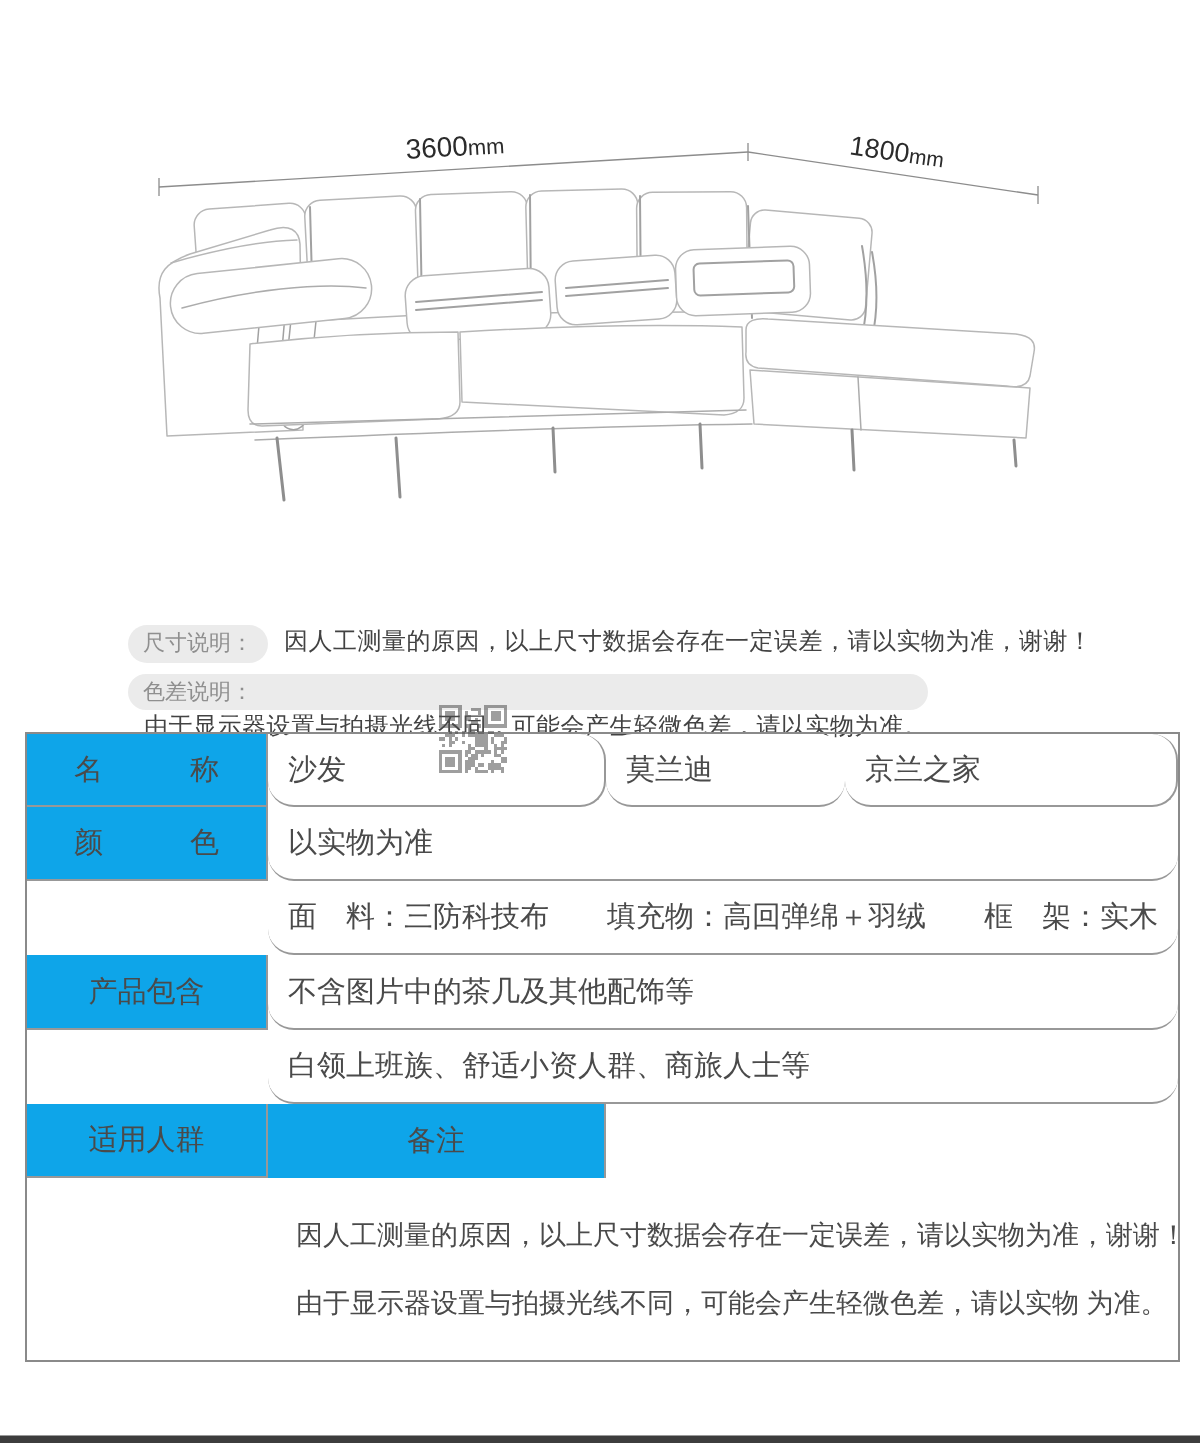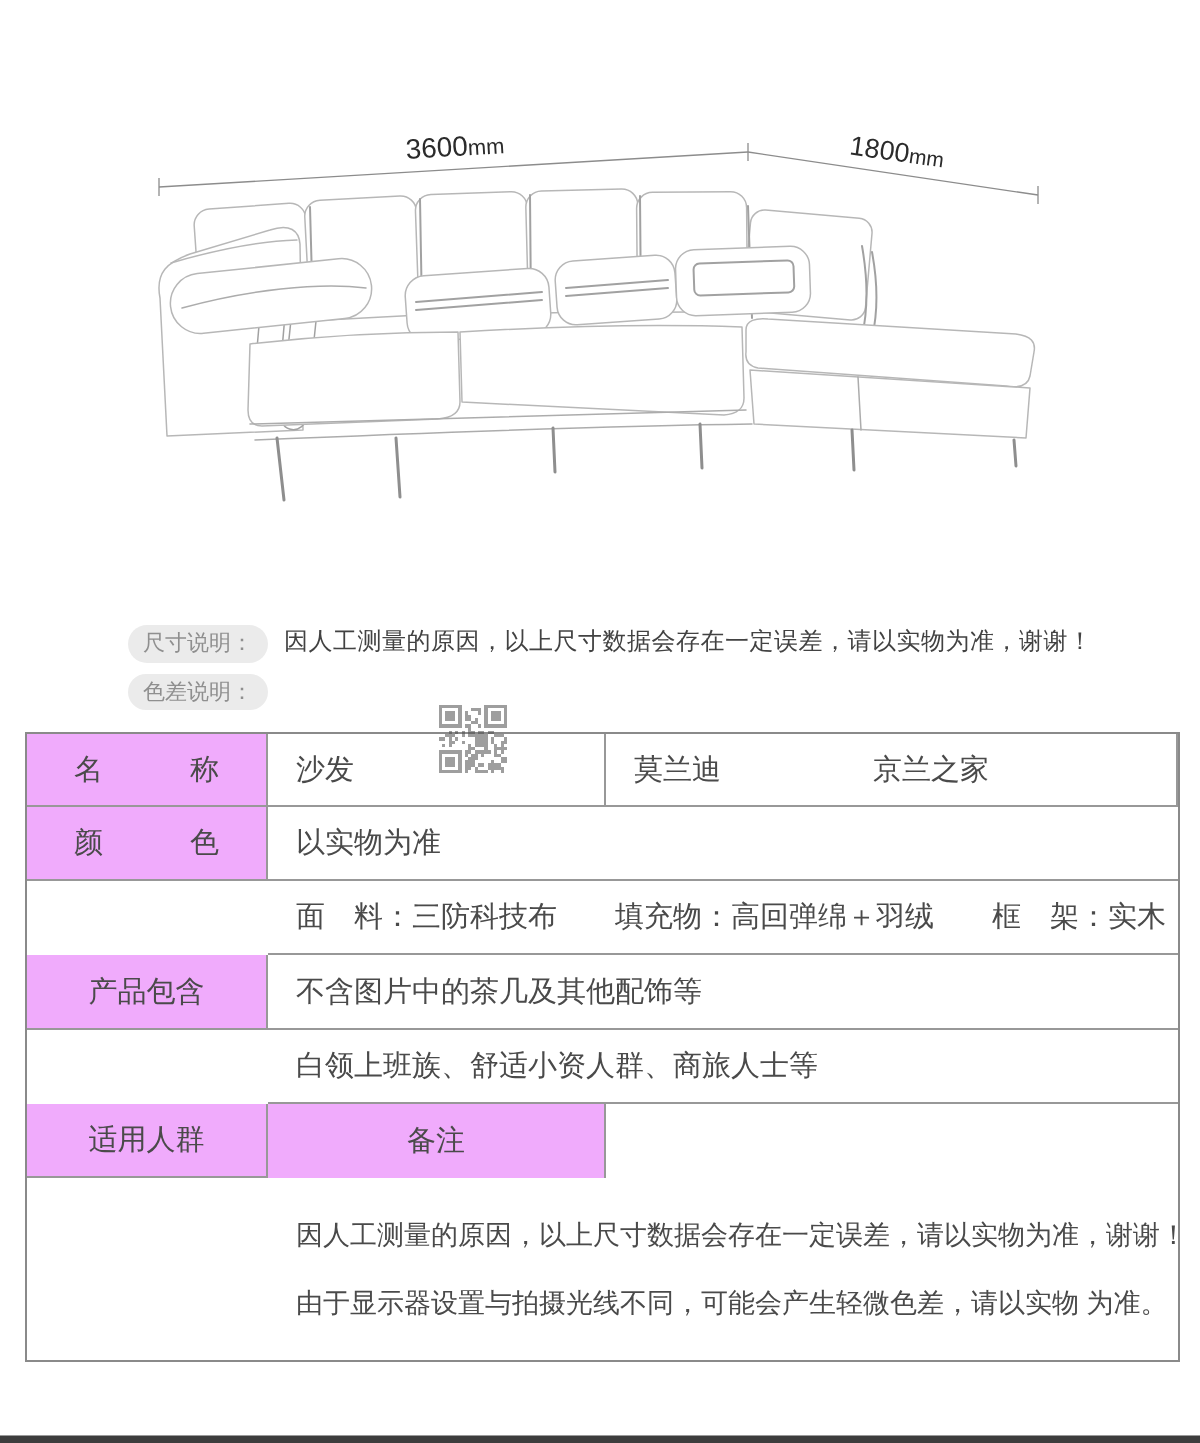--- a/index.html
+++ b/index.html
@@ -134,6 +134,7 @@
   </div>
   <div class="note-row n2">
     <span class="pill">色差说明：</span>
+    <span class="note-txt">由于显示器设置与拍摄光线不同，可能会产生轻微色差，请以实物为准。</span>
   </div>
 
   <svg class="qr" viewBox="0 0 21 21" shape-rendering="crispEdges">

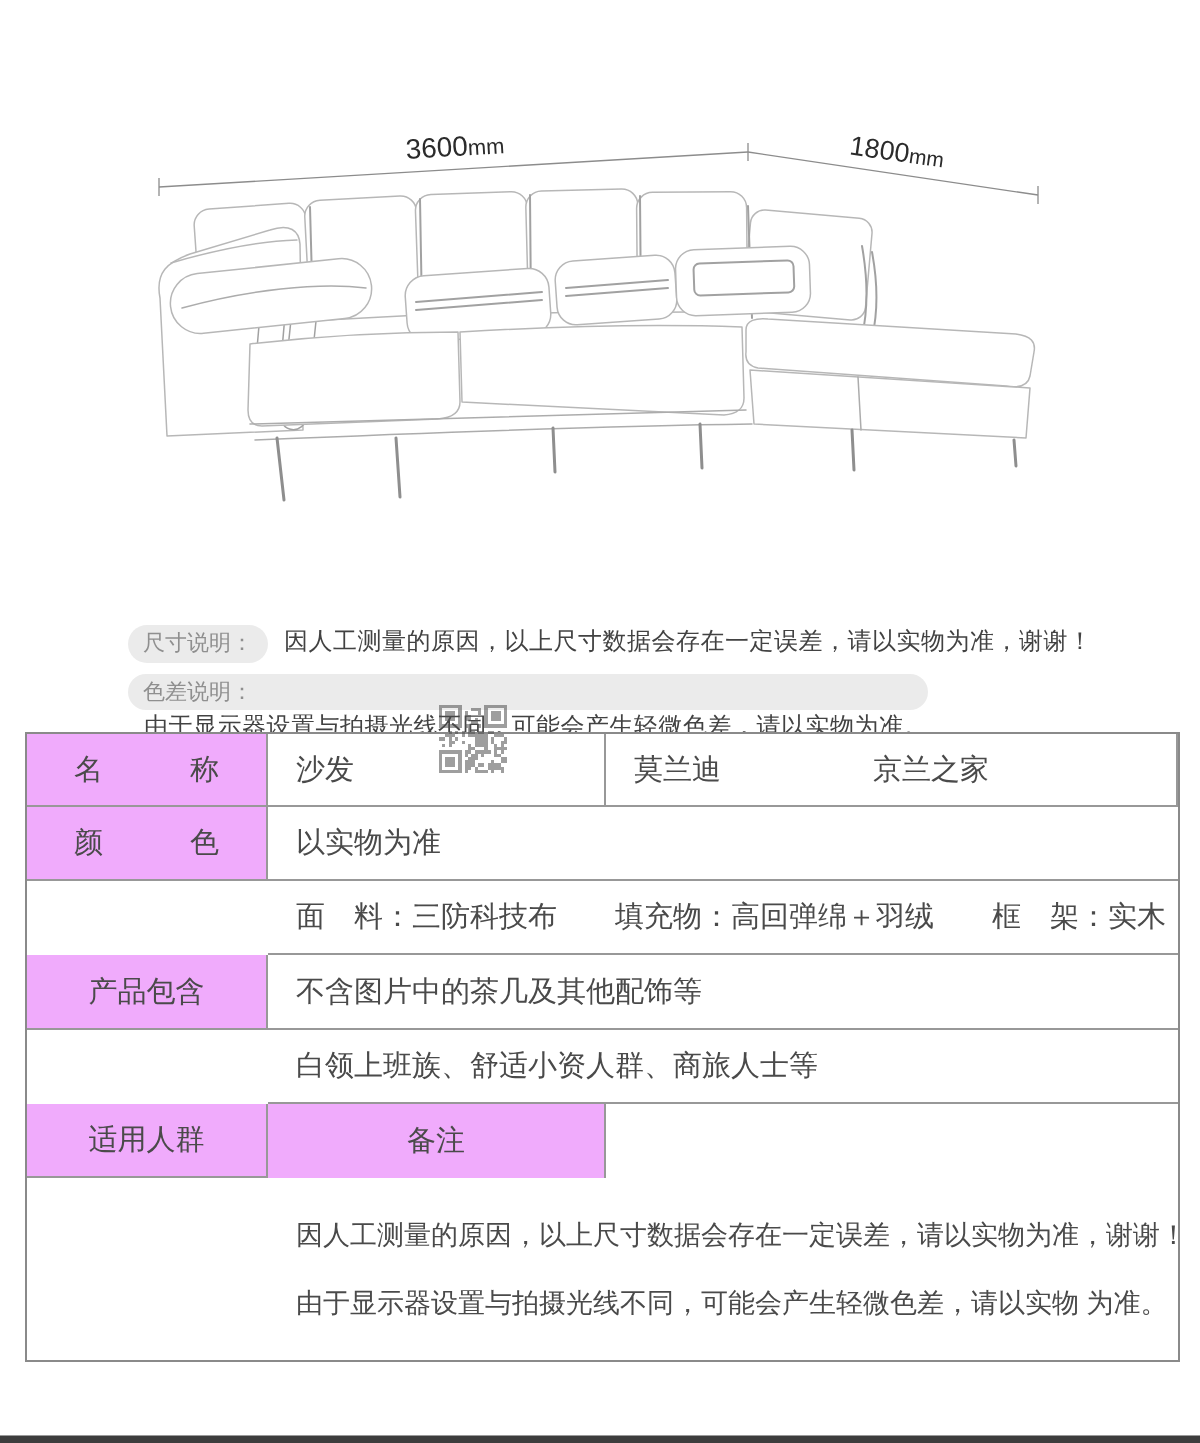--- a/index.html
+++ b/index.html
@@ -38,7 +38,7 @@
     border-right:2px solid #989898; border-bottom:2px solid #989898;
     background:#ffffff; white-space:nowrap; overflow:hidden;
   }
-  .c.hd{background:#f0abfc; justify-content:center;font-family:Liberation Serif, serif;}
+  .c.hd{background:#0ea5e9; justify-content:center;font-family:Liberation Serif, serif;}
   .c.val{padding-left:28px;}
   .c.lastcol{border-right:none;}
   .c.lastrow{border-bottom:none;}

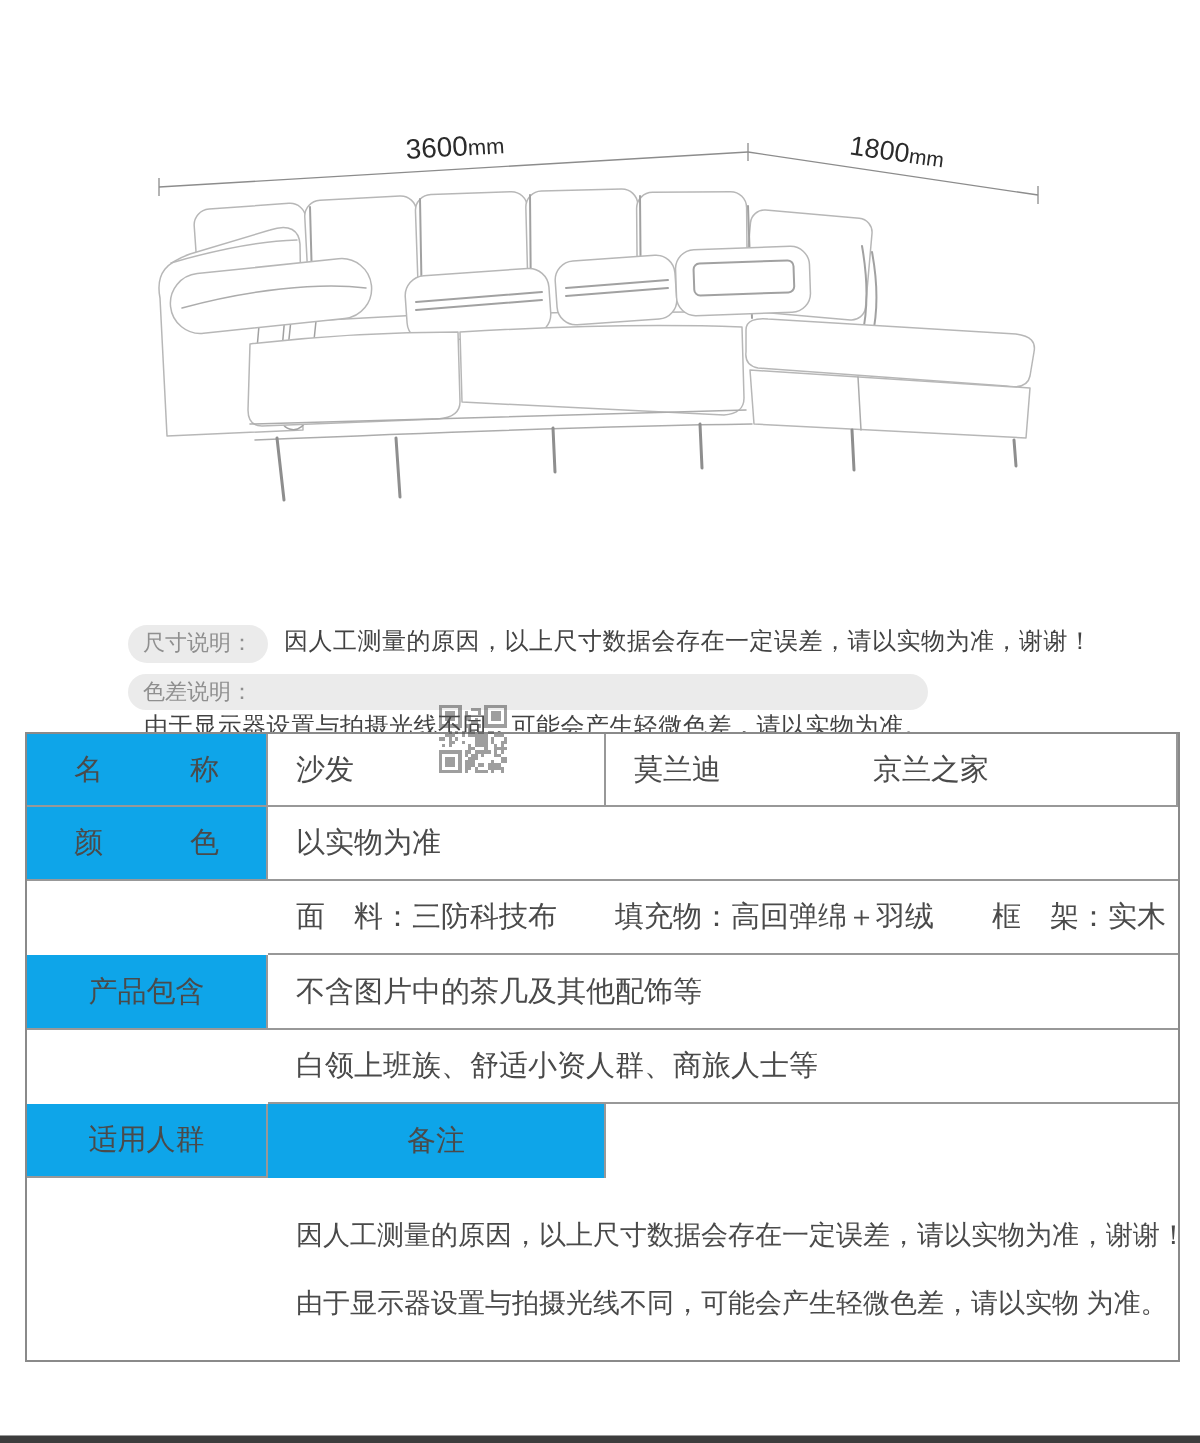--- a/index.html
+++ b/index.html
@@ -39,7 +39,7 @@
     background:#ffffff; white-space:nowrap; overflow:hidden;
   }
   .c.hd{background:#0ea5e9; justify-content:center;font-family:Liberation Serif, serif;}
-  .c.val{padding-left:28px;}
+  .c.val{padding-left:20px;border-radius:26px;}
   .c.lastcol{border-right:none;}
   .c.lastrow{border-bottom:none;}
   .c.span3{grid-column:2/5;}

